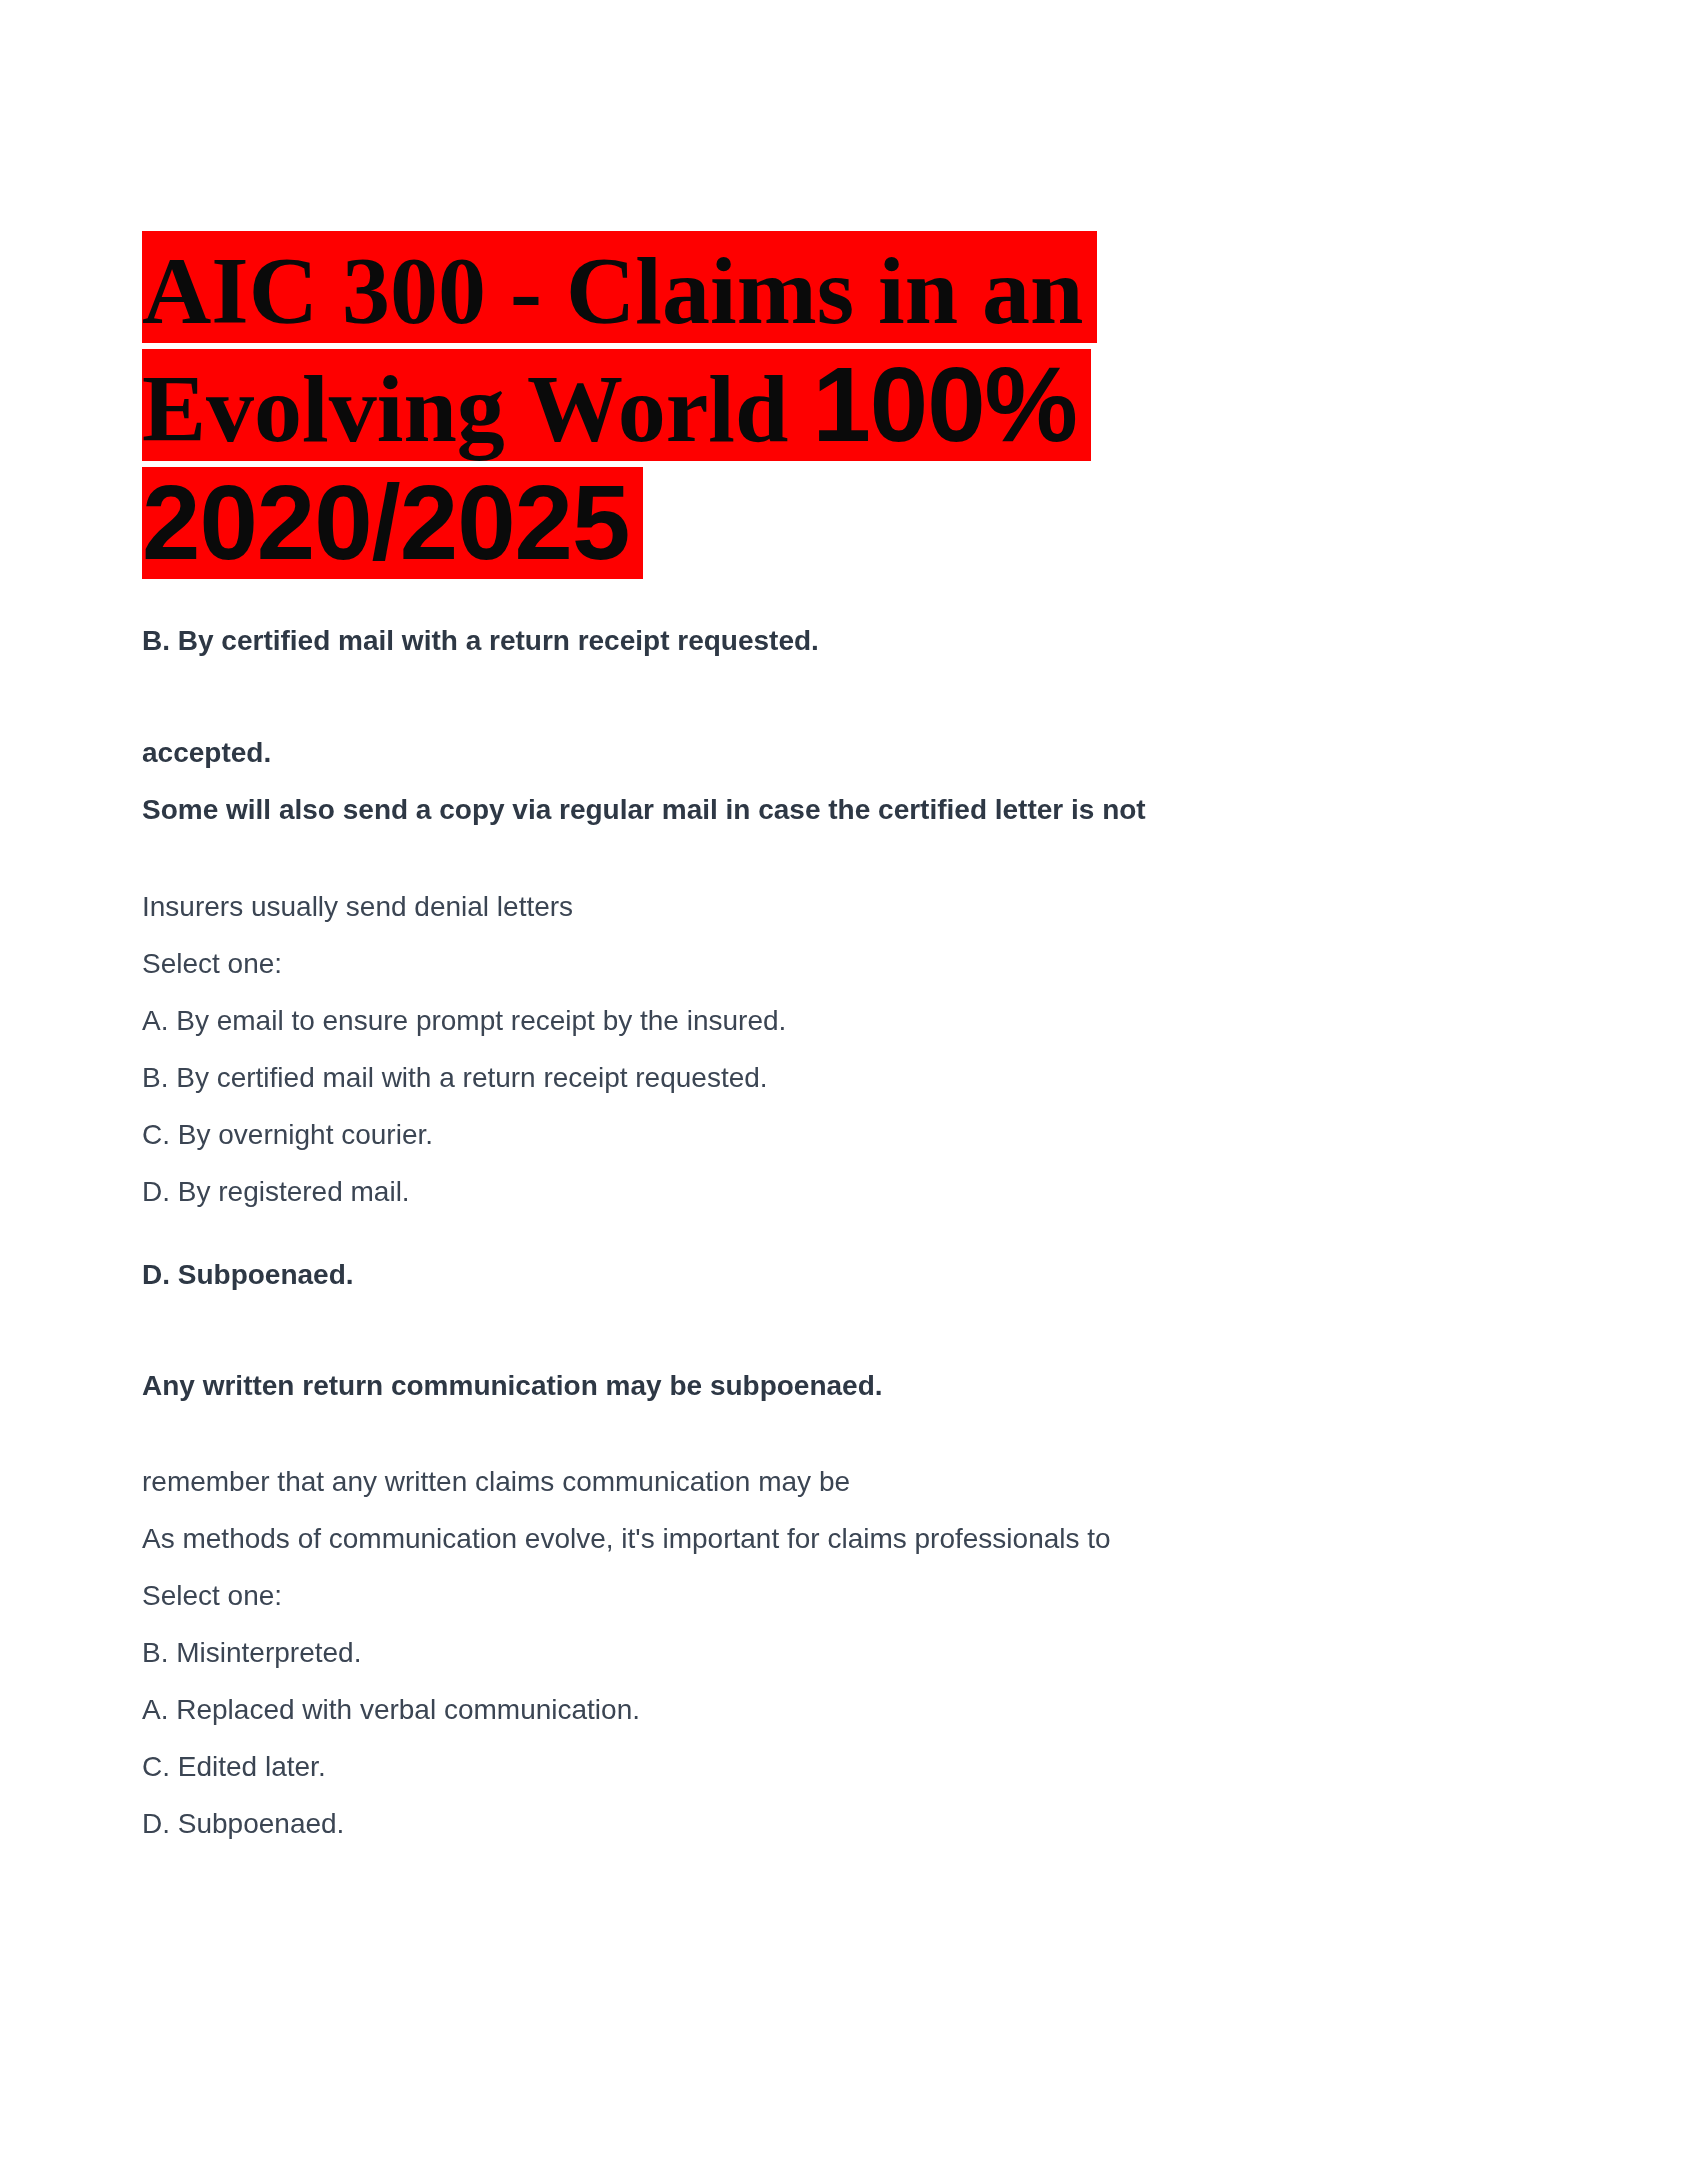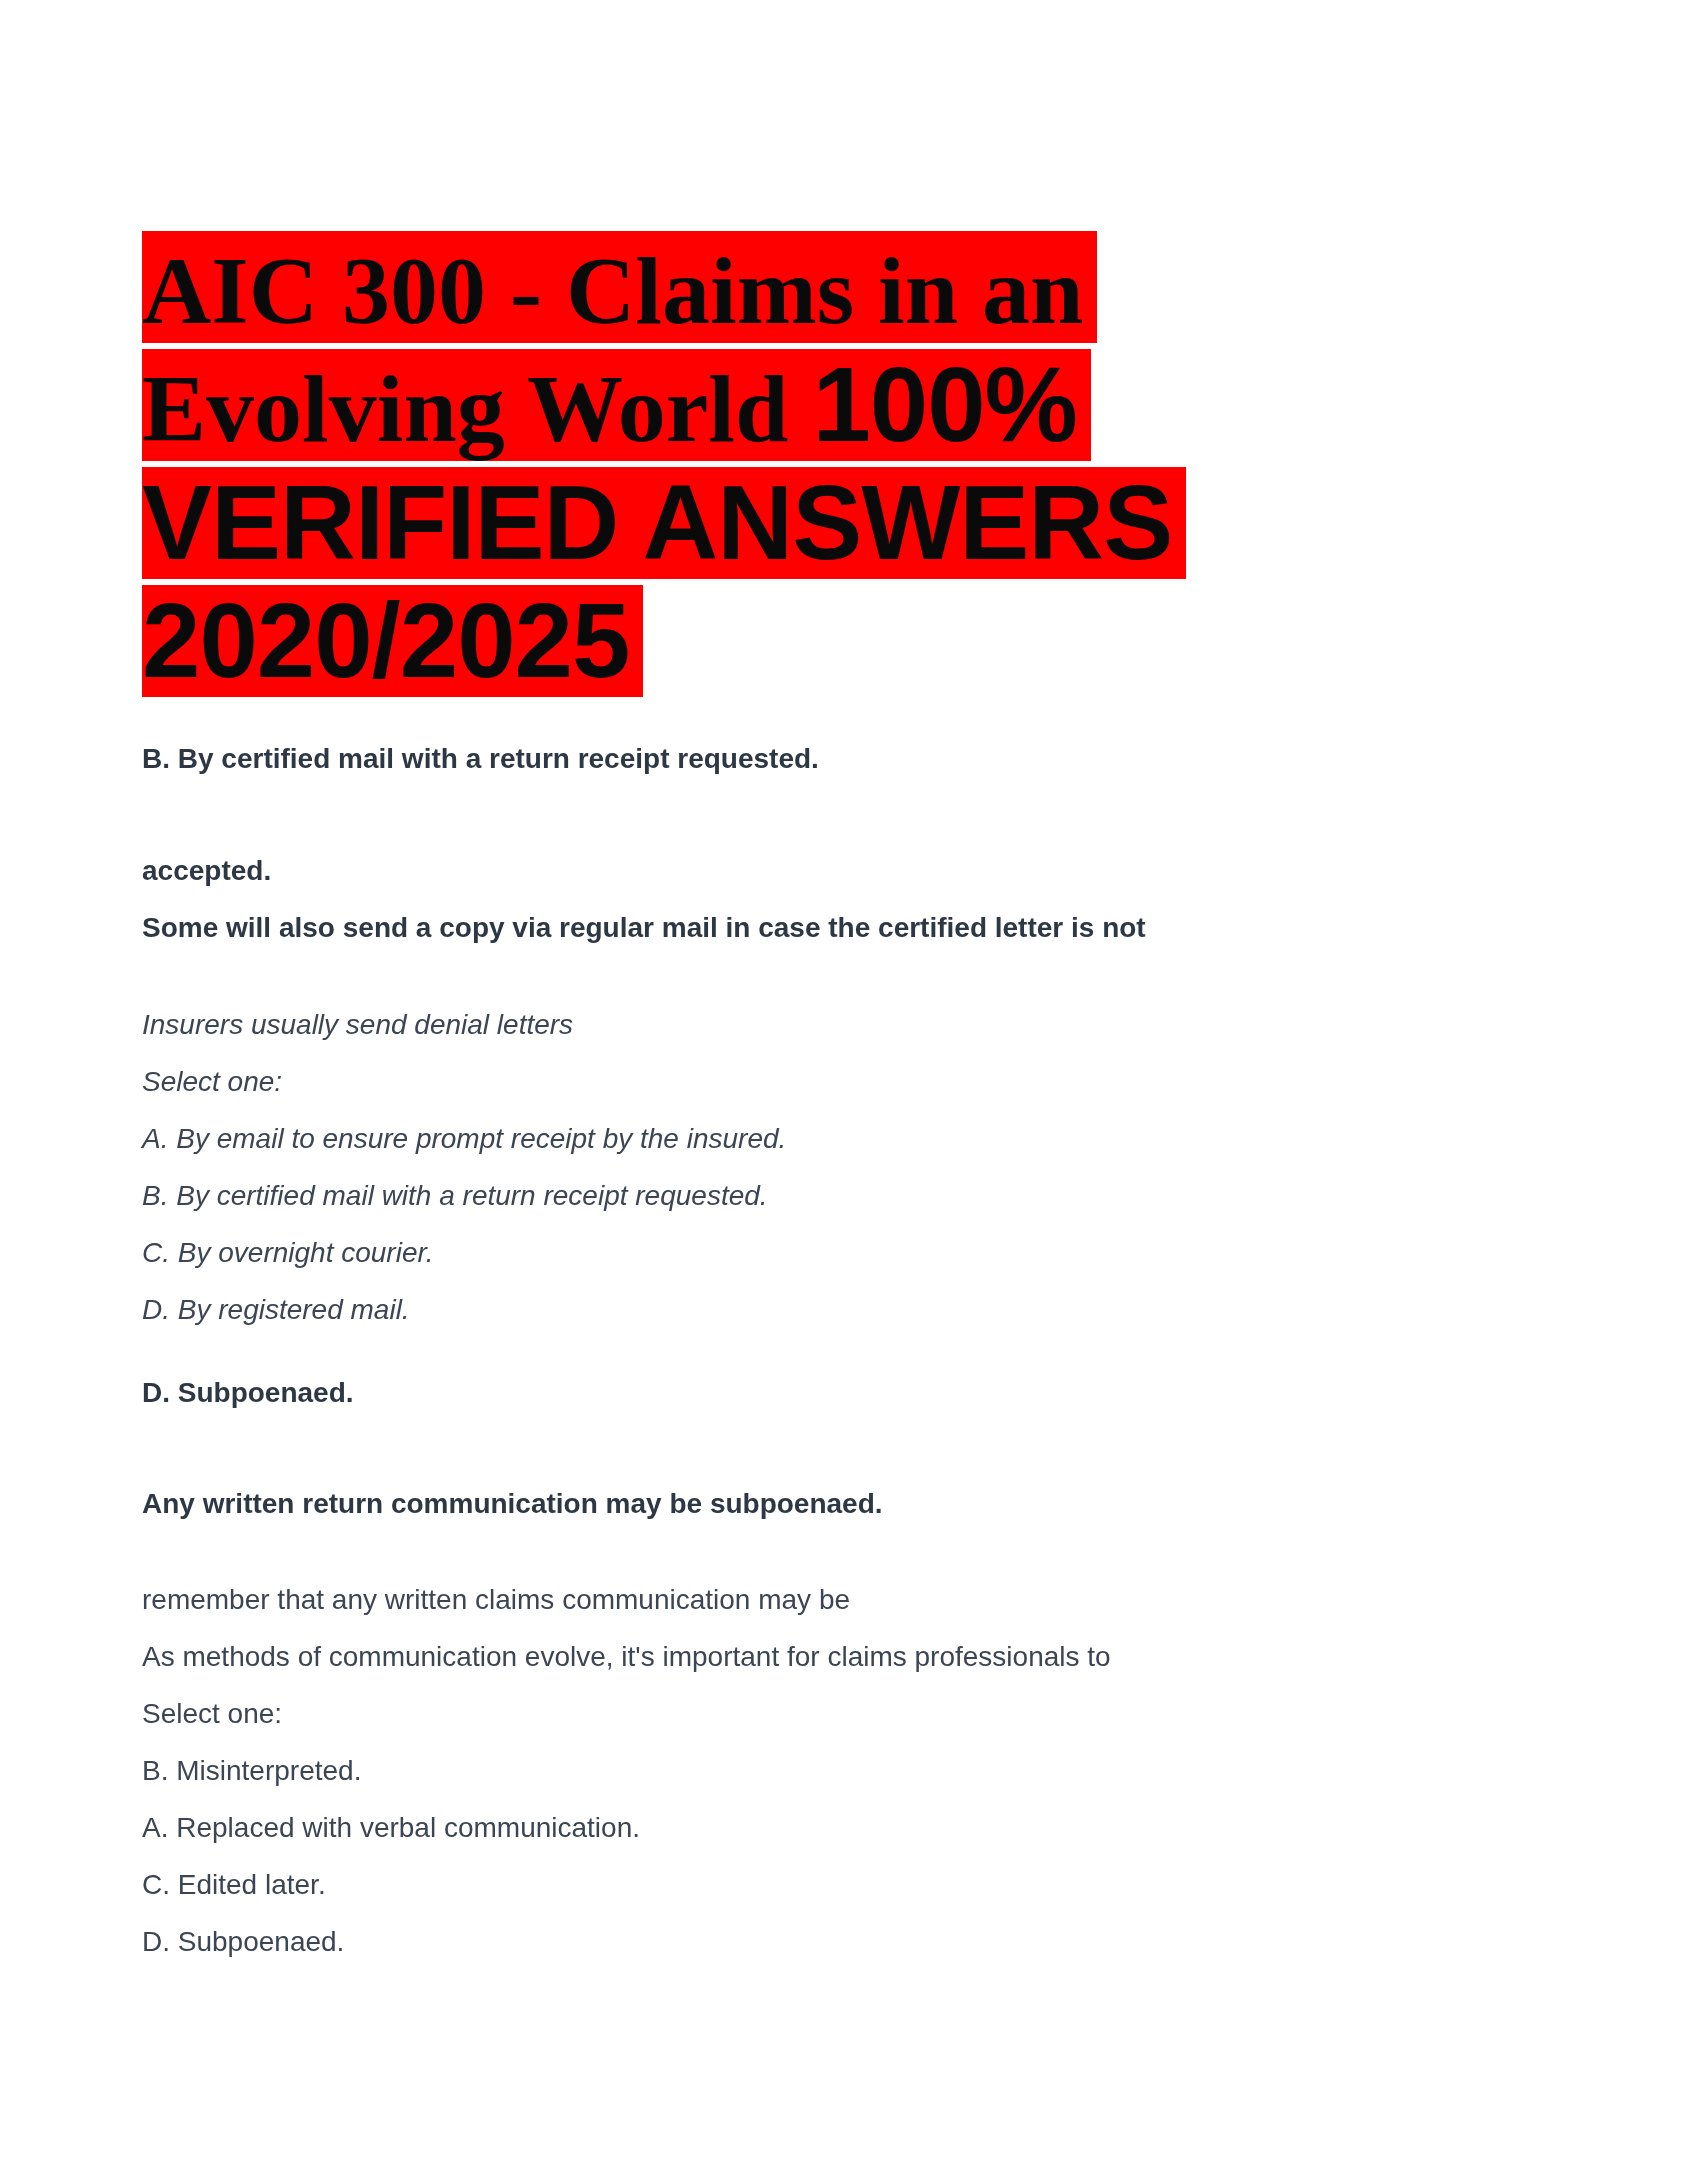--- a/index.html
+++ b/index.html
@@ -71,9 +71,6 @@
         <span class="hl"><span class="t-serif">Evolving World </span><span class="t-sans">100%</span></span>
       </div>
       <div class="t-line">
-        <span class="hl"><span class="t-serif"></span><span class="t-sans">VERIFIED ANSWERS</span></span>
-      </div>
-      <div class="t-line">
         <span class="hl"><span class="t-serif"></span><span class="t-sans">2020/2025</span></span>
       </div>
     </h1>

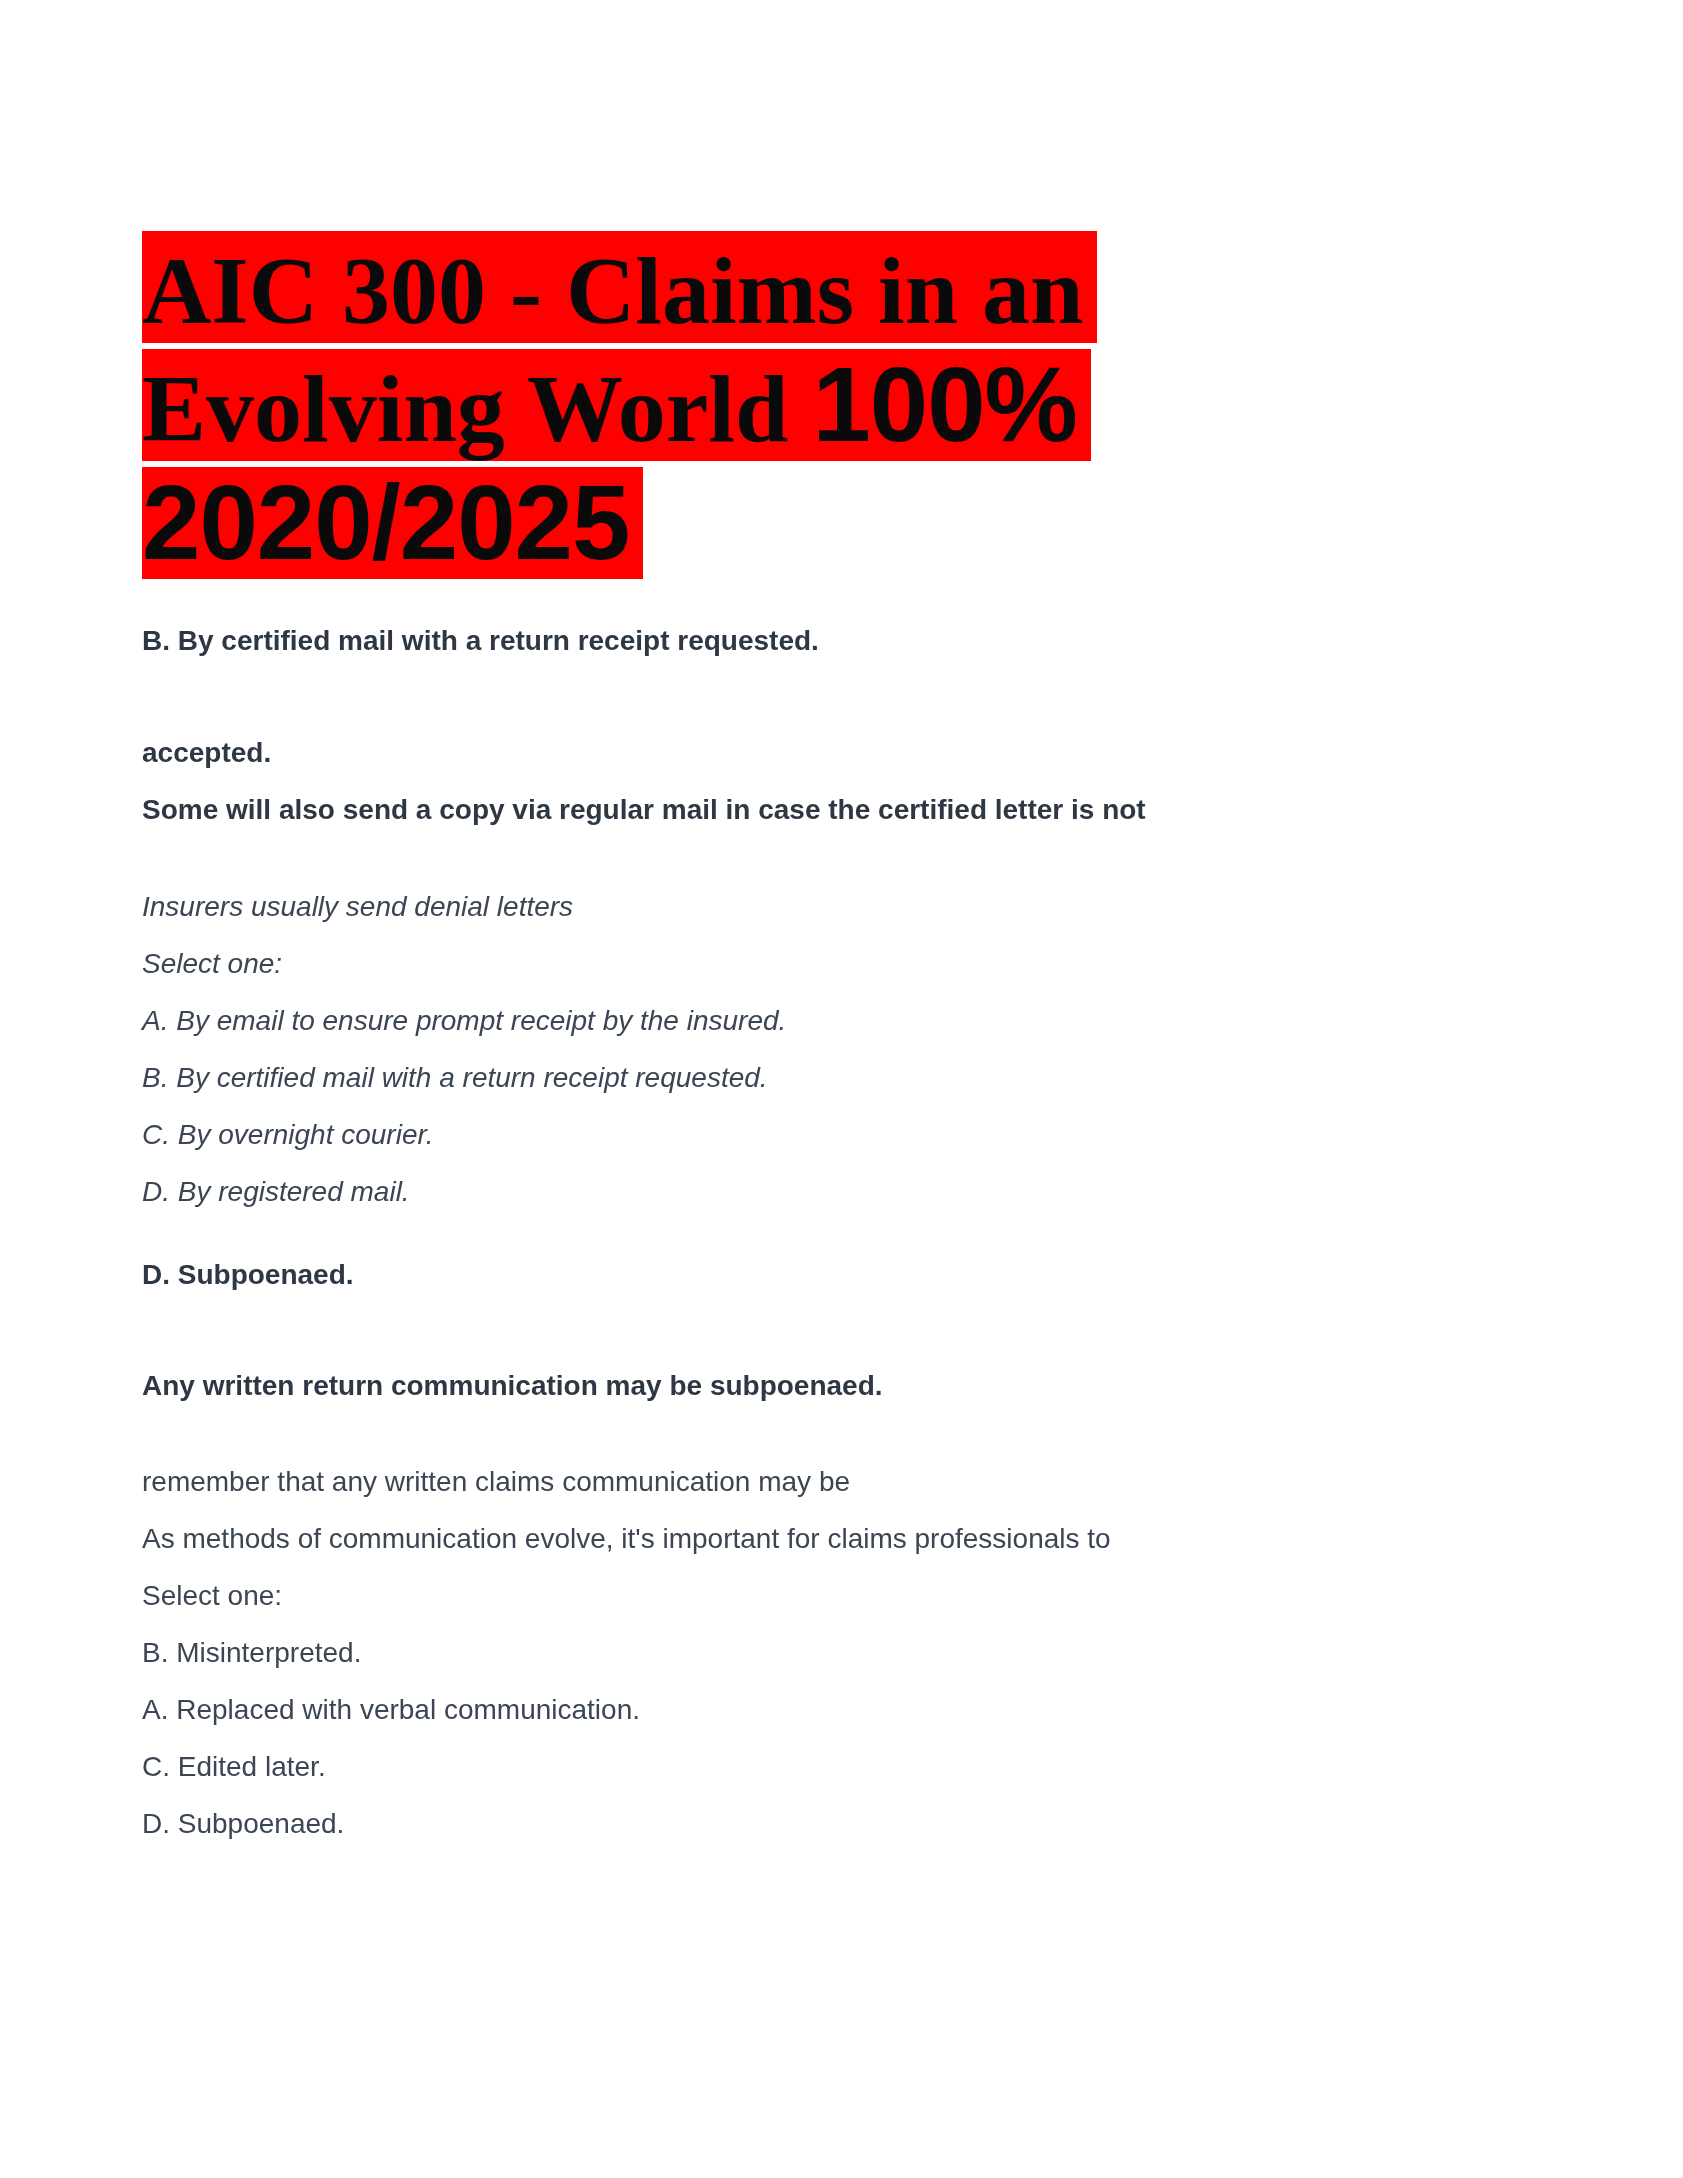--- a/index.html
+++ b/index.html
@@ -52,7 +52,7 @@
   .regular{font-weight:400;color:#3b4553;}
   .mt-a{margin-top:30px;}
   .mt-b{margin-top:55px;}
-  .mt-c{margin-top:40px;font-style:italic;}
+  .mt-c{margin-top:40px;}
   .mt-d{margin-top:26px;}
   .mt-e{margin-top:54px;}
   .mt-f{margin-top:39px;}

